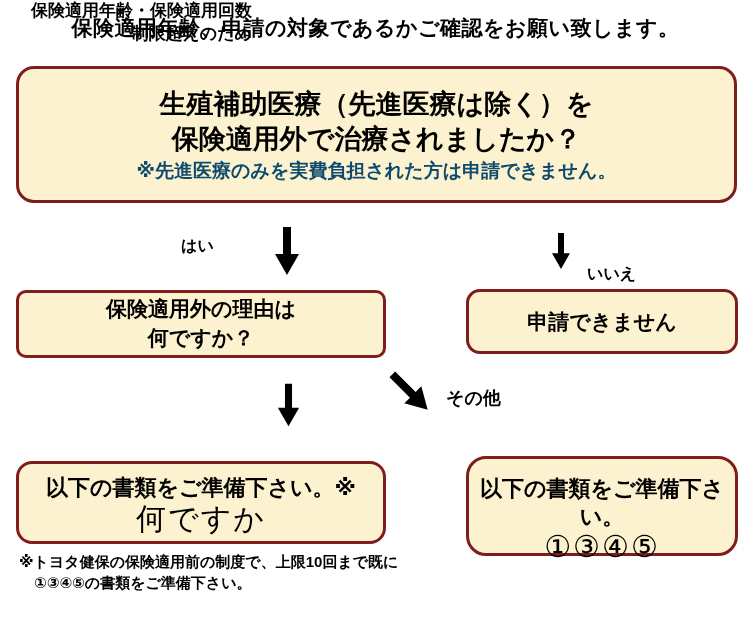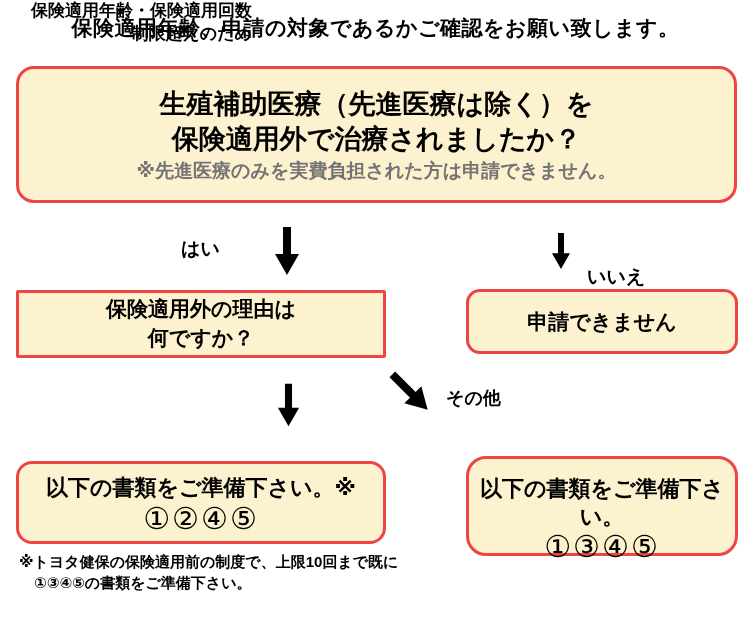--- a/index.html
+++ b/index.html
@@ -10,7 +10,7 @@
          font-size:21px;font-weight:bold;letter-spacing:0.5px;}
 
   .fbox{position:absolute;box-sizing:border-box;background:#FCF2CF;
-        border:3px solid #ef4444;display:flex;flex-direction:column;
+        border:3px solid #7f1d1d;display:flex;flex-direction:column;
         align-items:center;justify-content:center;text-align:center;}
 
   .q-box{left:16px;top:66px;width:721px;height:137px;border-radius:18px;}

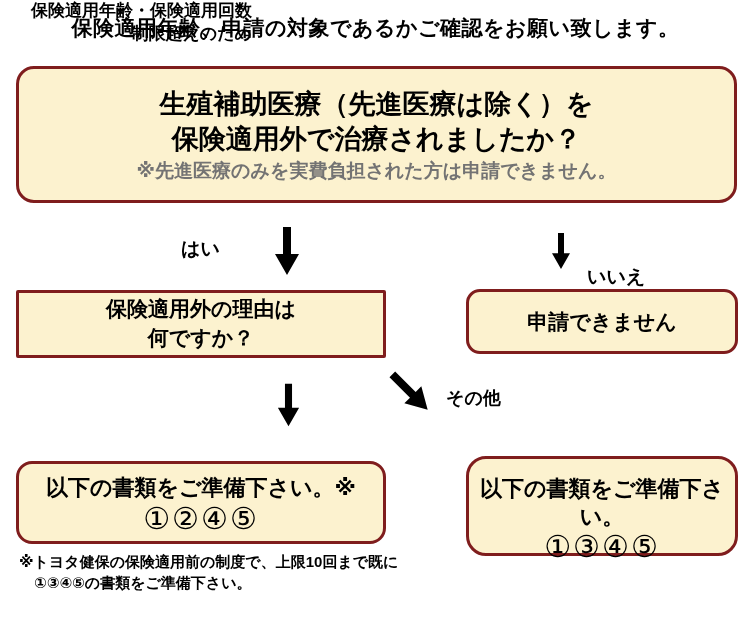--- a/index.html
+++ b/index.html
@@ -15,7 +15,7 @@
 
   .q-box{left:16px;top:66px;width:721px;height:137px;border-radius:18px;}
   .q-line{font-size:27px;font-weight:bold;line-height:1.3;}
-  .q-warning{font-size:19px;font-weight:bold;color:#737373;margin-top:3px;line-height:1.2;}
+  .q-warning{font-size:19px;font-weight:bold;color:#0c4a6e;margin-top:3px;line-height:1.2;}
 
   .reason-box{left:16px;top:290px;width:370px;height:68px;border-radius:2px;}
   .reason-line{font-size:21px;font-weight:bold;line-height:1.38;}

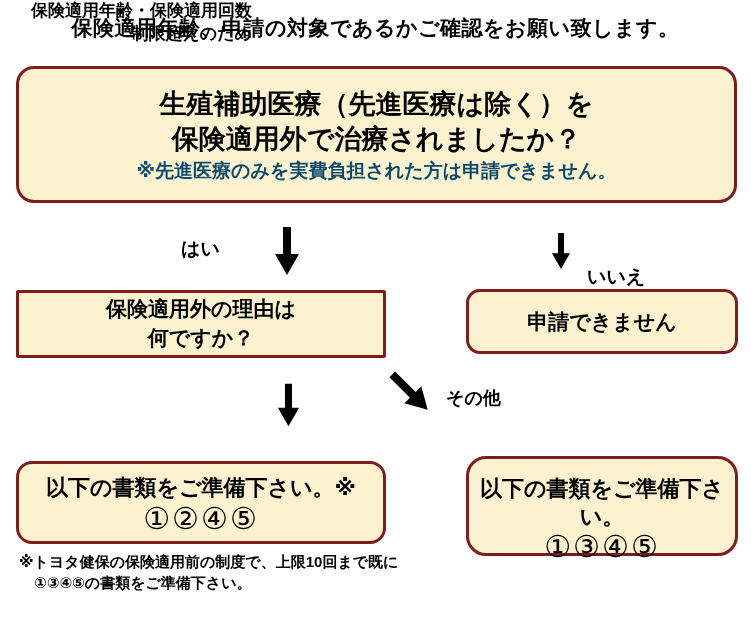--- a/index.html
+++ b/index.html
@@ -28,7 +28,7 @@
   .docs-text{font-size:22px;font-weight:bold;line-height:1.25;}
   .docs-numbers{font-size:30px;font-weight:normal;line-height:1.15;letter-spacing:2px;}
 
-  .branch-label{position:absolute;font-size:19px;font-weight:bold;white-space:nowrap;}
+  .branch-label{position:absolute;font-size:16px;font-weight:bold;white-space:nowrap;}
   .label-yes{left:181px;top:236px;}
   .label-no{left:587px;top:240px;margin-top:24px;}
   .label-other{left:446px;top:386px;font-size:18px;}

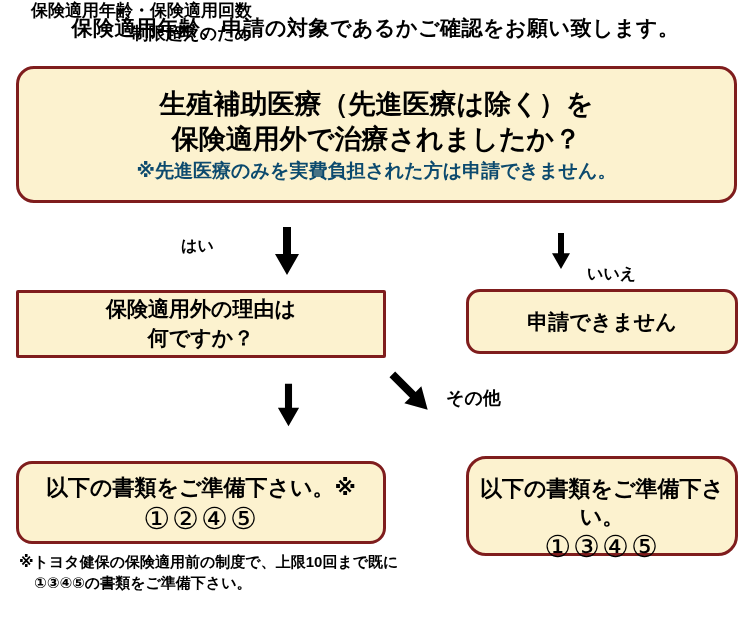--- a/index.html
+++ b/index.html
@@ -17,7 +17,7 @@
   .q-line{font-size:27px;font-weight:bold;line-height:1.3;}
   .q-warning{font-size:19px;font-weight:bold;color:#0c4a6e;margin-top:3px;line-height:1.2;}
 
-  .reason-box{left:16px;top:290px;width:370px;height:68px;border-radius:2px;}
+  .reason-box{left:16px;top:290px;width:370px;height:68px;border-radius:10px;}
   .reason-line{font-size:21px;font-weight:bold;line-height:1.38;}
 
   .cannot-box{left:466px;top:289px;width:272px;height:65px;border-radius:14px;}

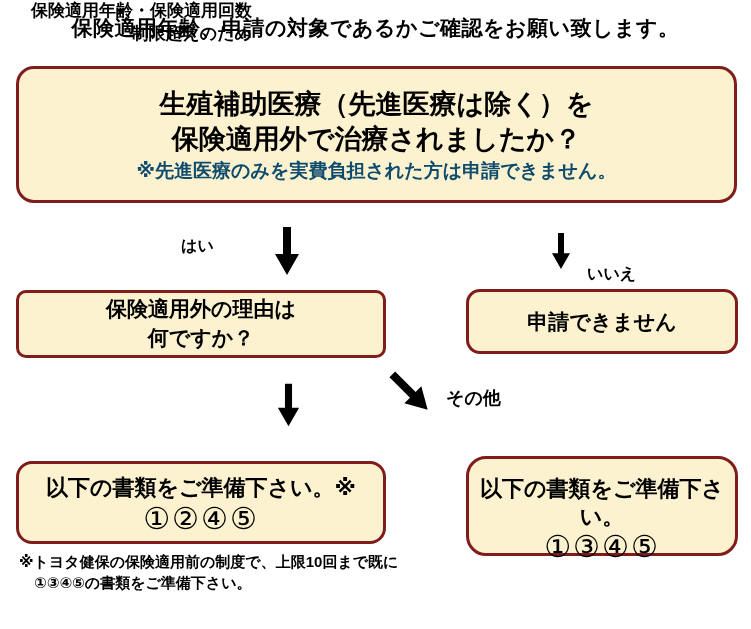--- a/index.html
+++ b/index.html
@@ -102,7 +102,7 @@
 
   <div class="fbox docs-box-left">
     <div class="docs-text">以下の書類をご準備下さい。※</div>
-    <div class="docs-numbers">①②④⑤</div>
+    <div class="docs-numbers">何ですか</div>
   </div>
 
   <div class="fbox docs-box-right">

